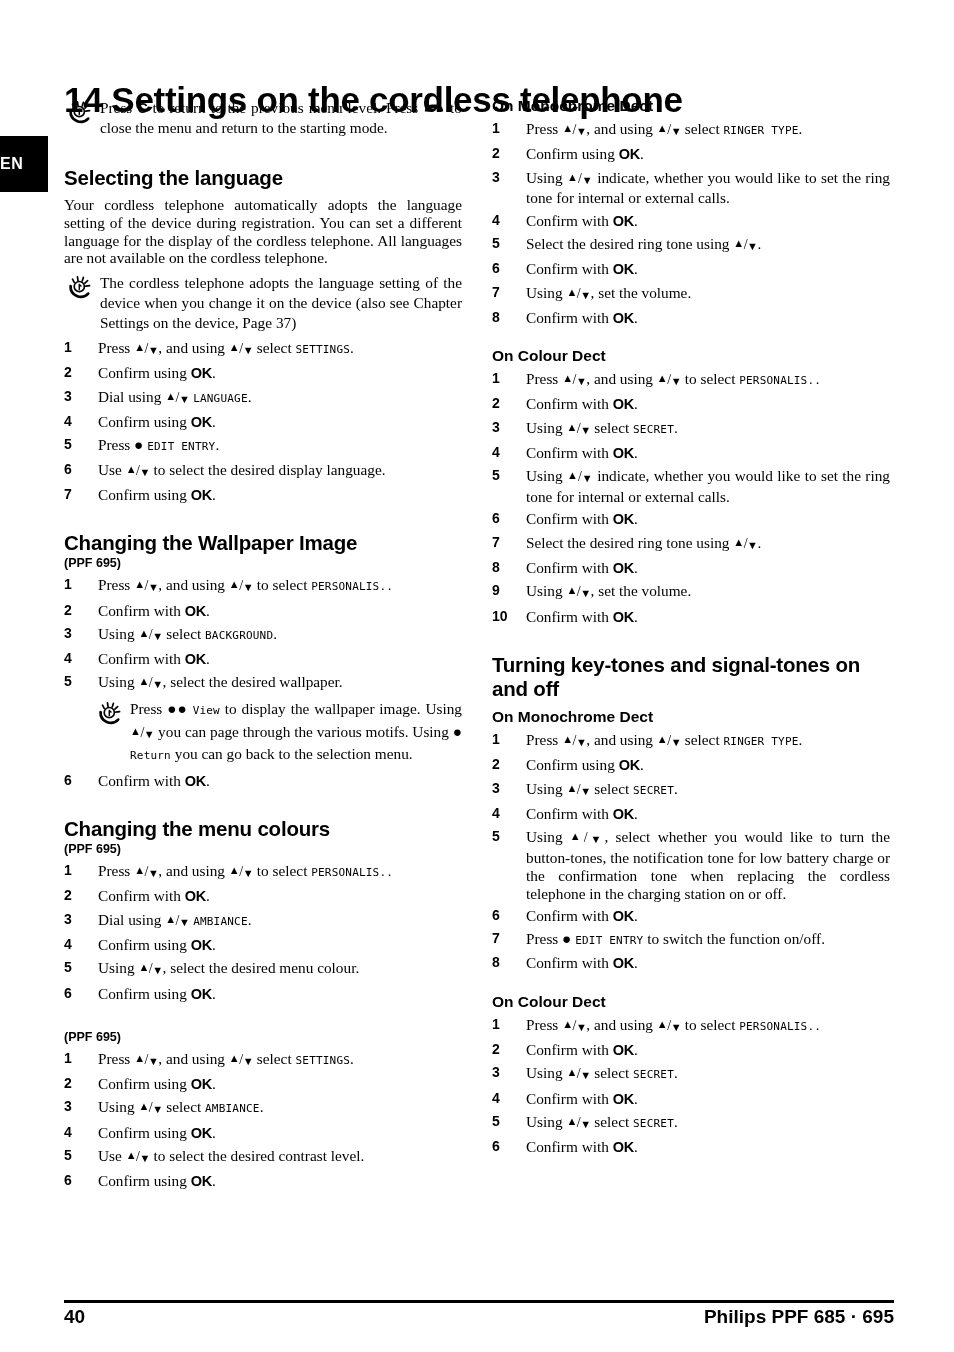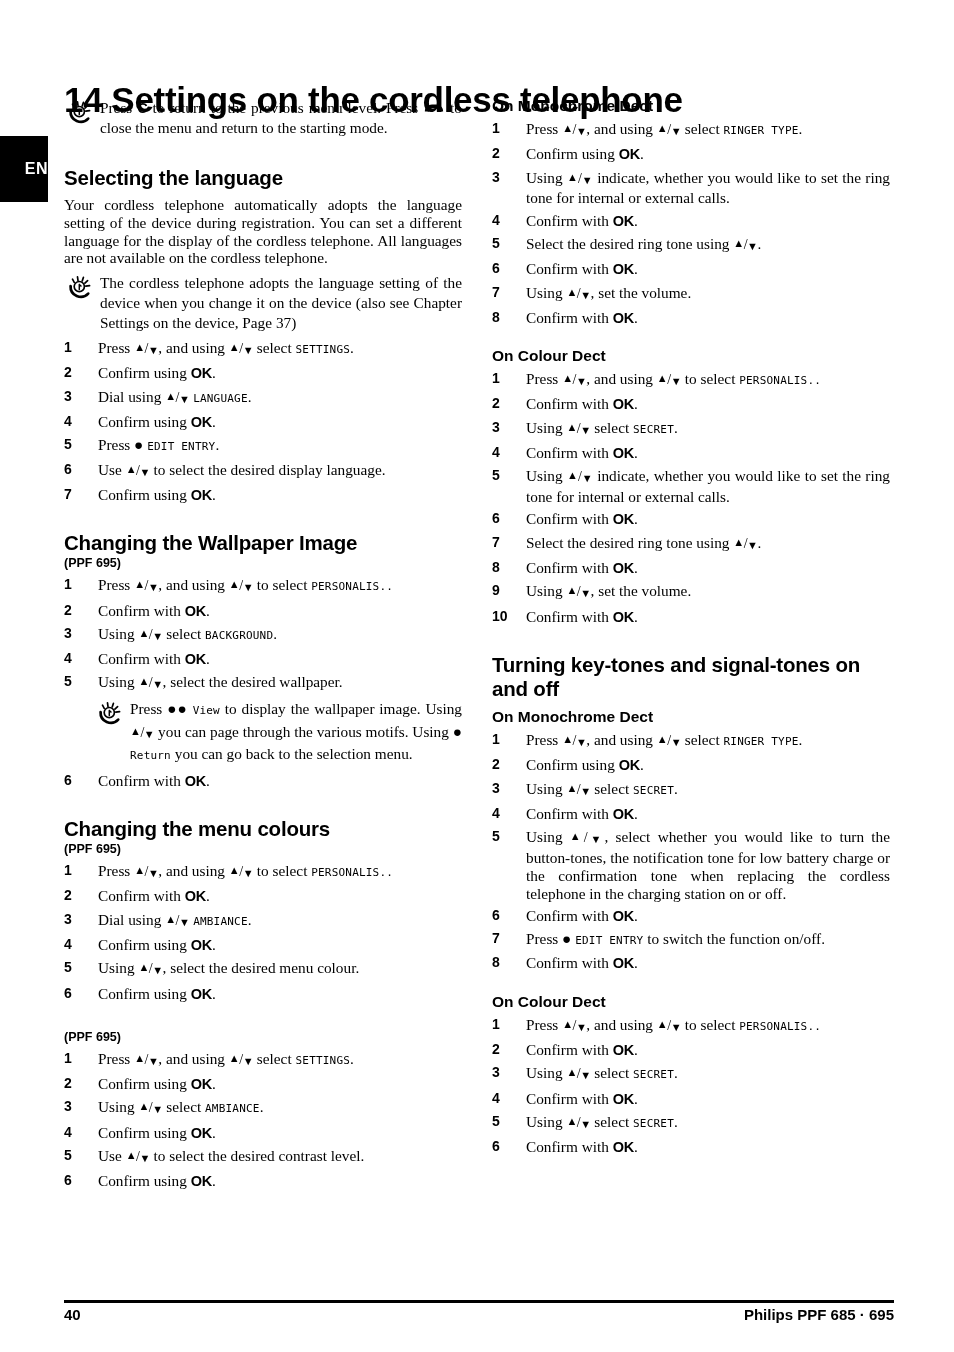--- a/index.html
+++ b/index.html
@@ -29,7 +29,7 @@
     left: 0;
     top: 136px;
     width: 48px;
-    height: 66px;
+    height: 56px;
     background: #000000;
     color: #ffffff;
     font-family: "Liberation Sans", sans-serif;
@@ -37,7 +37,7 @@
     font-size: 16px;
     display: flex;
     align-items: center;
-    justify-content: flex-end;
+    justify-content: flex-start;
     letter-spacing: 0.5px;
   }
 

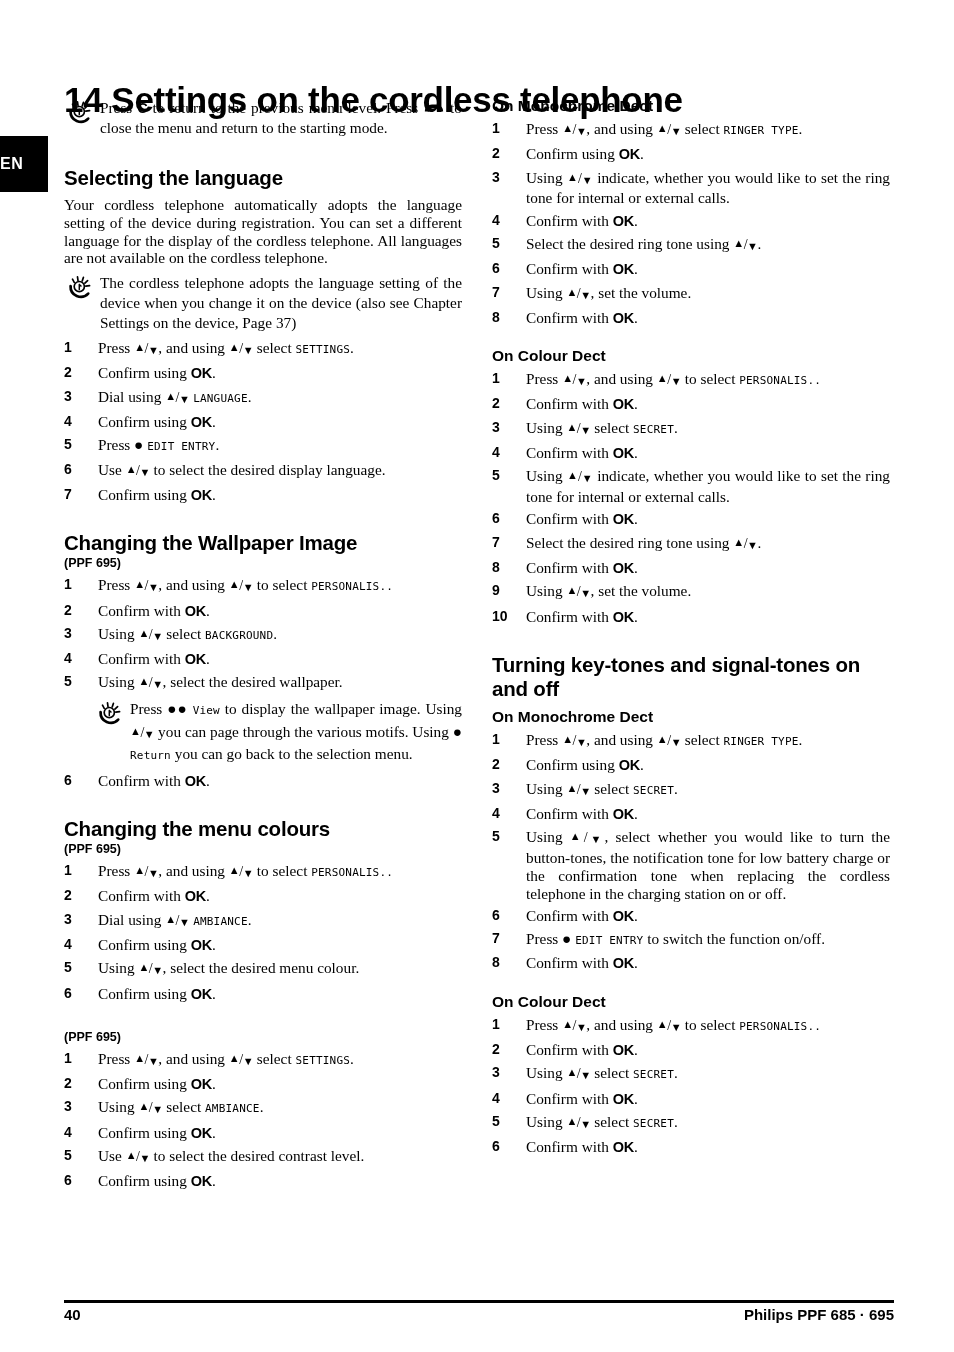--- a/index.html
+++ b/index.html
@@ -189,7 +189,7 @@
     width: 830px;
     font-family: "Liberation Sans", sans-serif;
     font-weight: bold;
-    font-size: 15px;
+    font-size: 19px;
     display: flex;
     justify-content: space-between;
     align-items: baseline;

